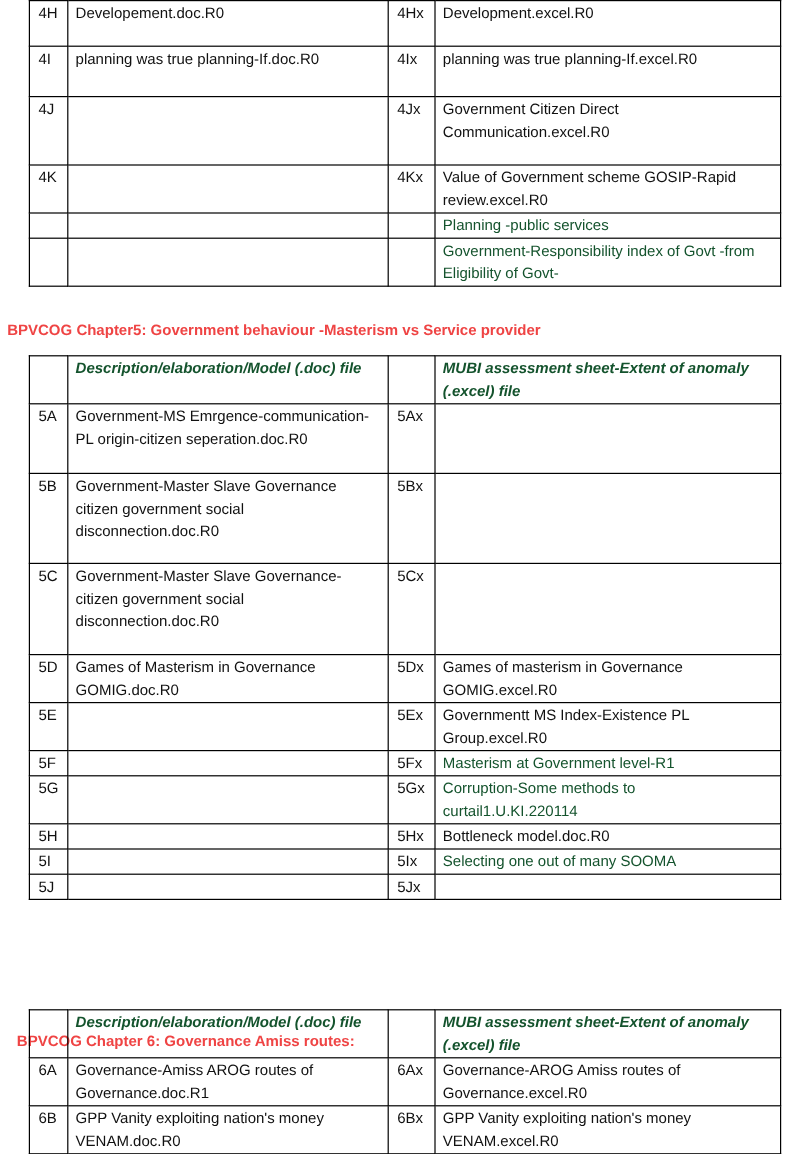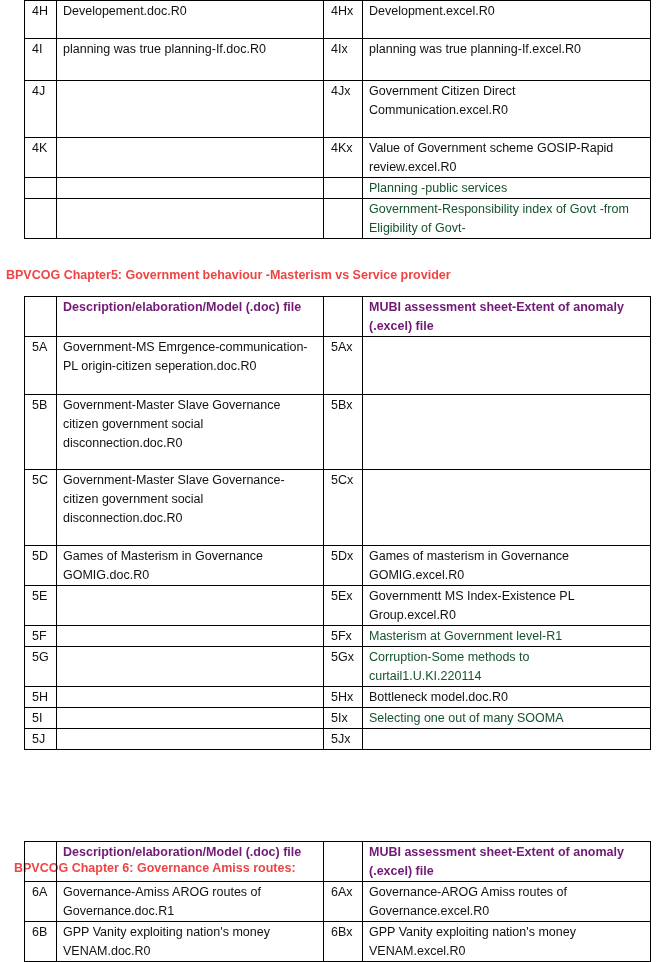--- a/index.html
+++ b/index.html
@@ -40,7 +40,7 @@
     .col-code2 { width: 39px; }
     .col-mubi { width: 288px; }
     .red { color: #14532d; }
-    .blue { color: #701a75; font-weight: bold; }
+    .blue { color: #14532d; font-weight: bold; font-style: italic; }
     .heading {
       position: absolute;
       font-weight: bold;

